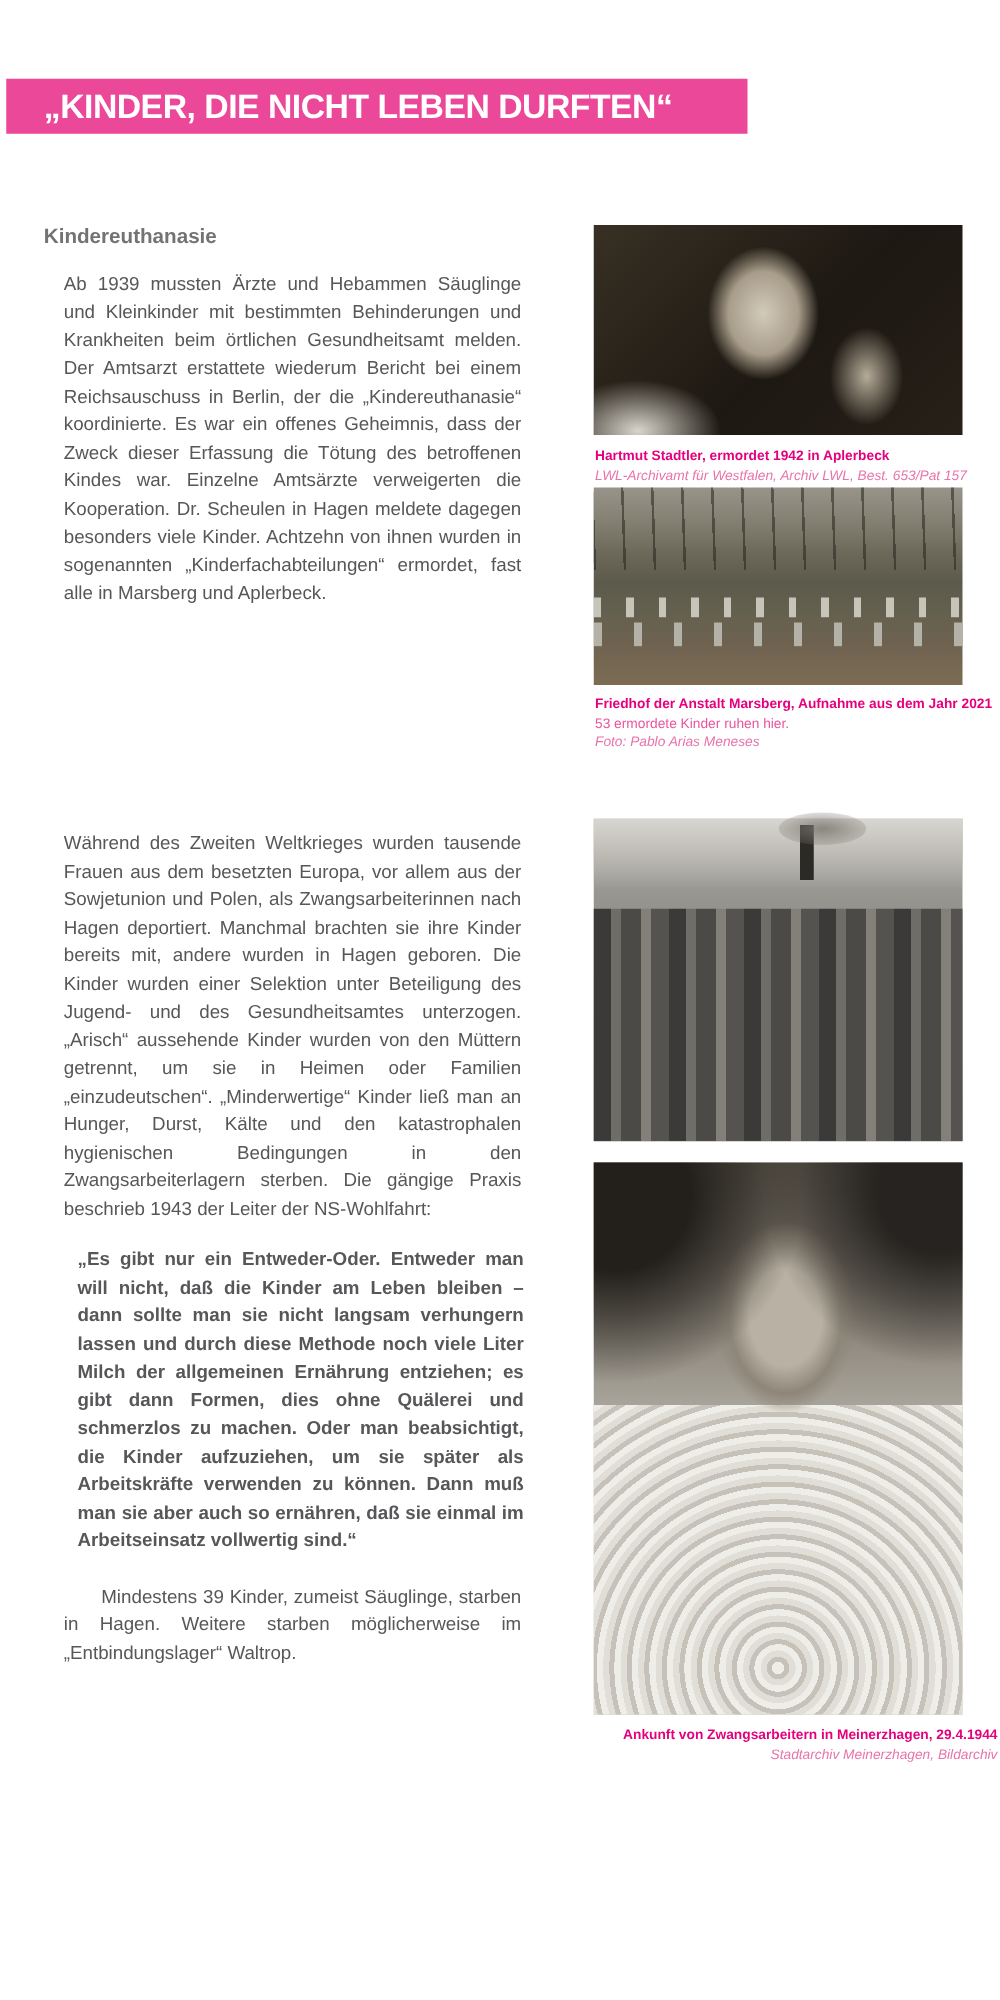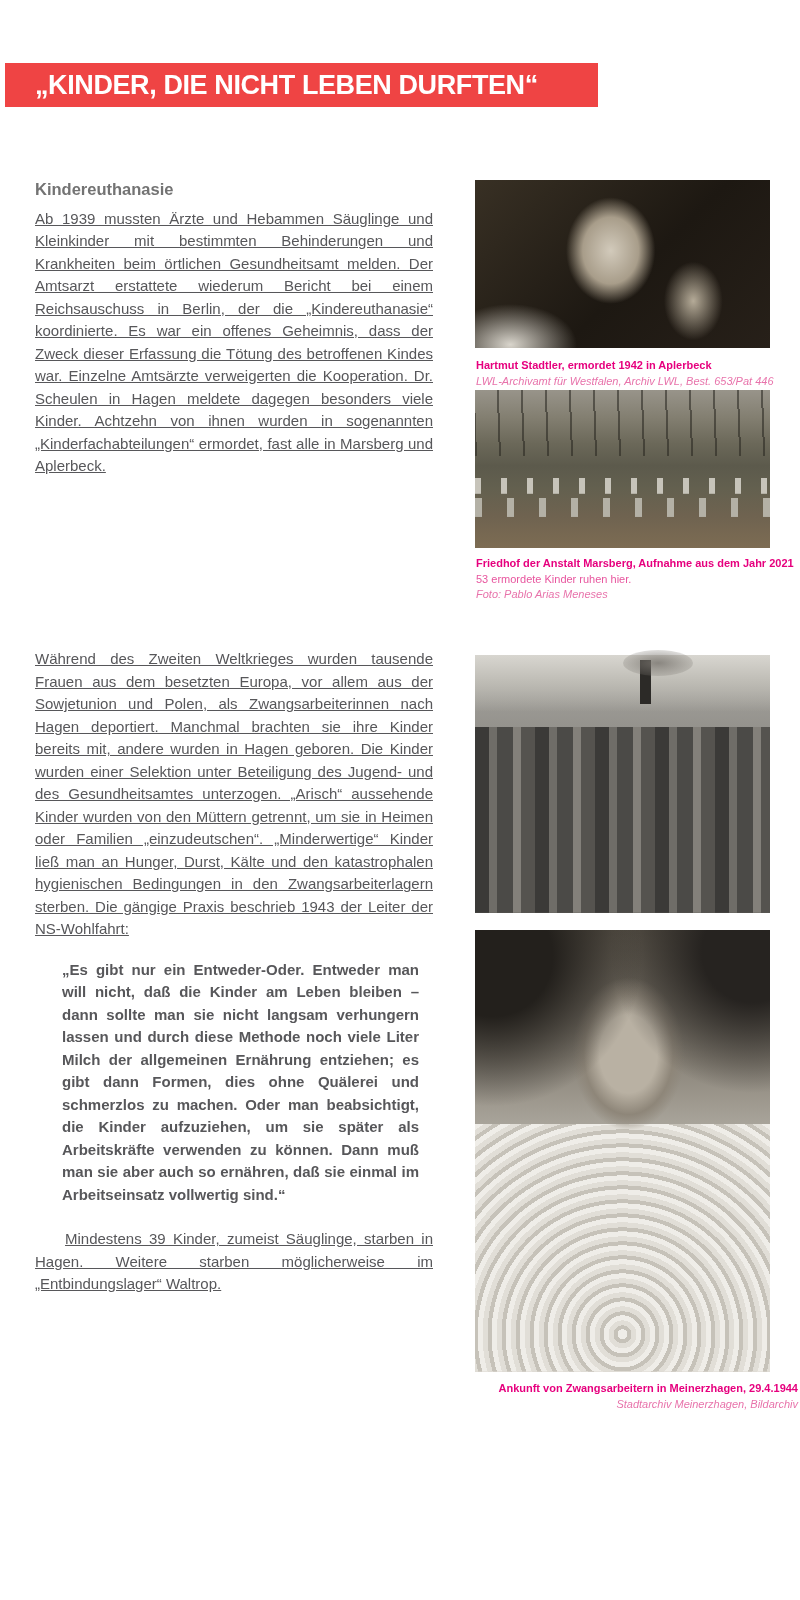--- a/index.html
+++ b/index.html
@@ -11,7 +11,7 @@
   
   .banner {
     position:absolute; left:5px; top:63px; width:563px; height:44px;
-    background:#ef4444; color:#ffffff;
+    background:#ec4899; color:#ffffff;
     font-weight:700; font-size:27px; line-height:44px;
     padding-left:30px; letter-spacing:-0.4px; white-space:nowrap;
   }

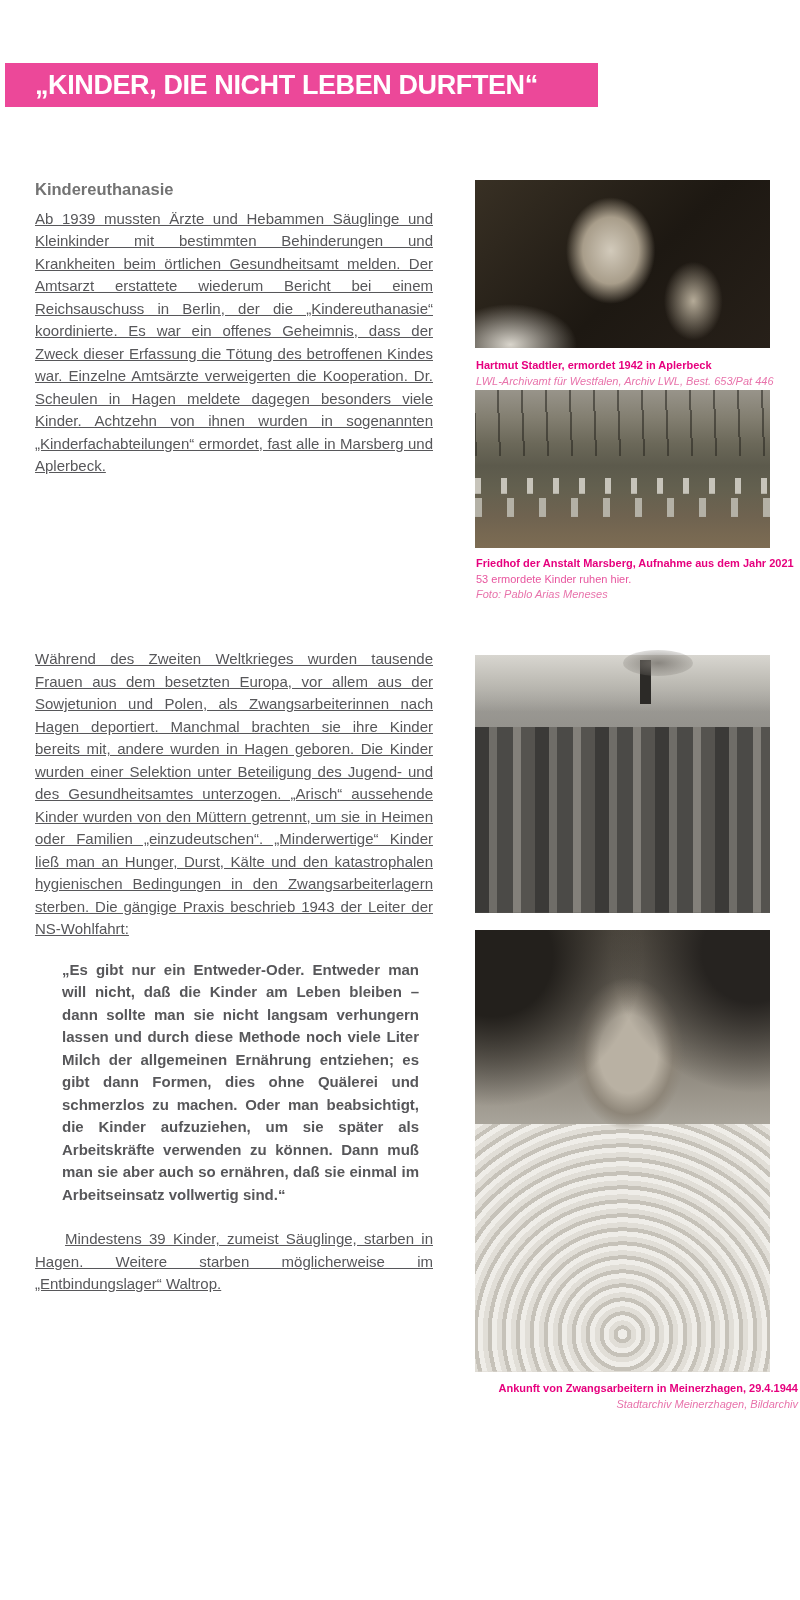--- a/index.html
+++ b/index.html
@@ -25,7 +25,7 @@
     font-weight:700; color:#737373; font-size:16.5px;
     margin:0 0 7px 0; text-align:left;
   }
-  .col-left p { margin:0;text-decoration:underline; }
+  .col-left p { margin:16px; }
   .sec-1 { height:470px; }
   .quote {
     display:block; margin:18px 14px 0 27px; text-align:justify;font-weight:bold;

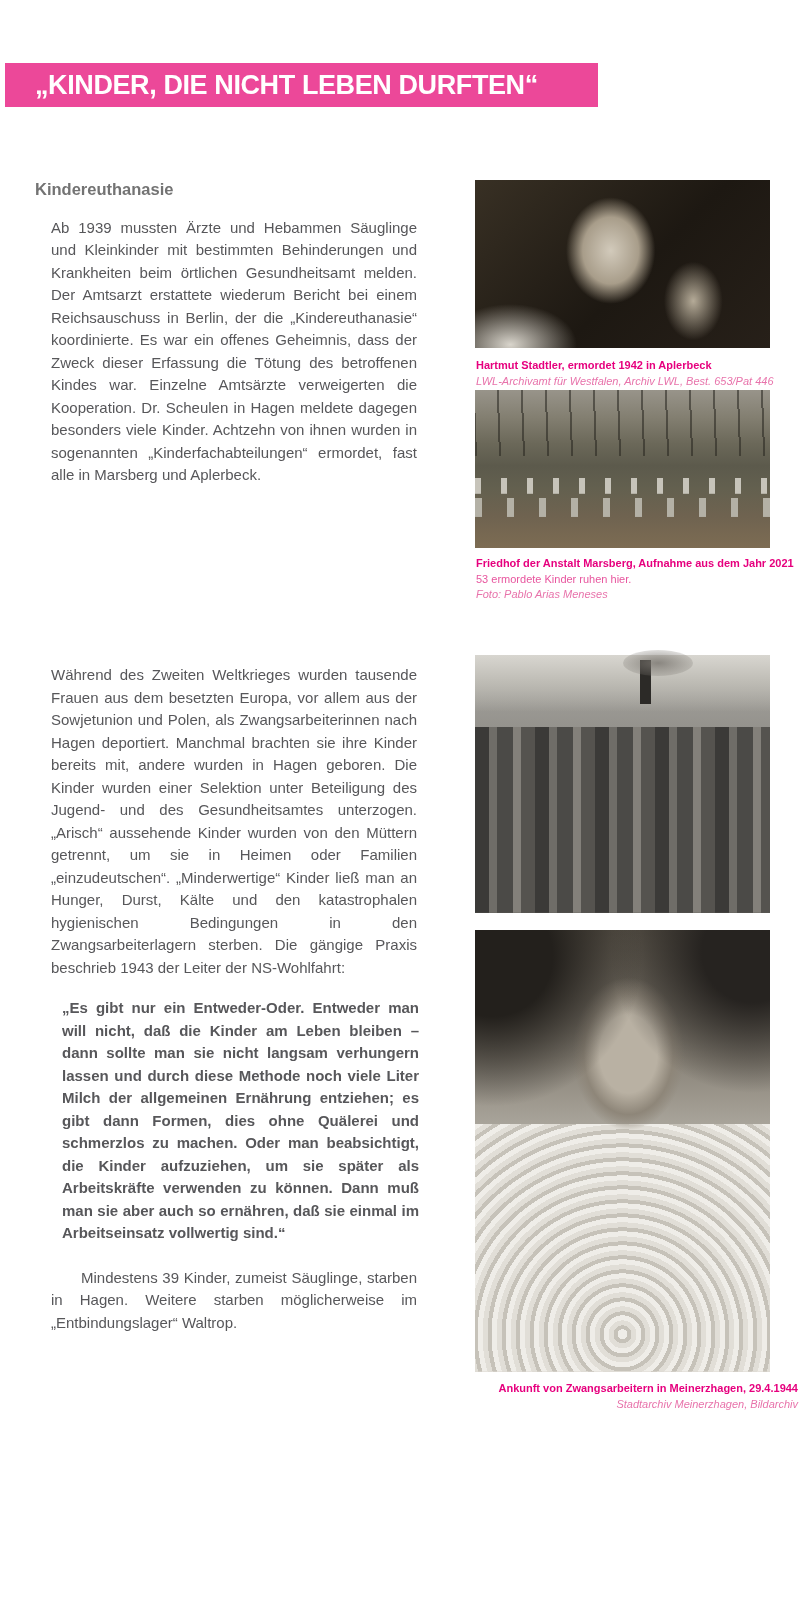--- a/index.html
+++ b/index.html
@@ -110,7 +110,7 @@
   <div class="photo photo-1"></div>
   <div class="caption cap-1">
     <div class="cap-title">Hartmut Stadtler, ermordet 1942 in Aplerbeck</div>
-    <div class="cap-credit">LWL-Archivamt für Westfalen, Archiv LWL, Best. 653/Pat 446</div>
+    <div class="cap-credit">LWL-Archivamt für Westfalen, Archiv LWL, Best. 653/Pat 157</div>
   </div>
 
   <div class="photo photo-2"></div>

